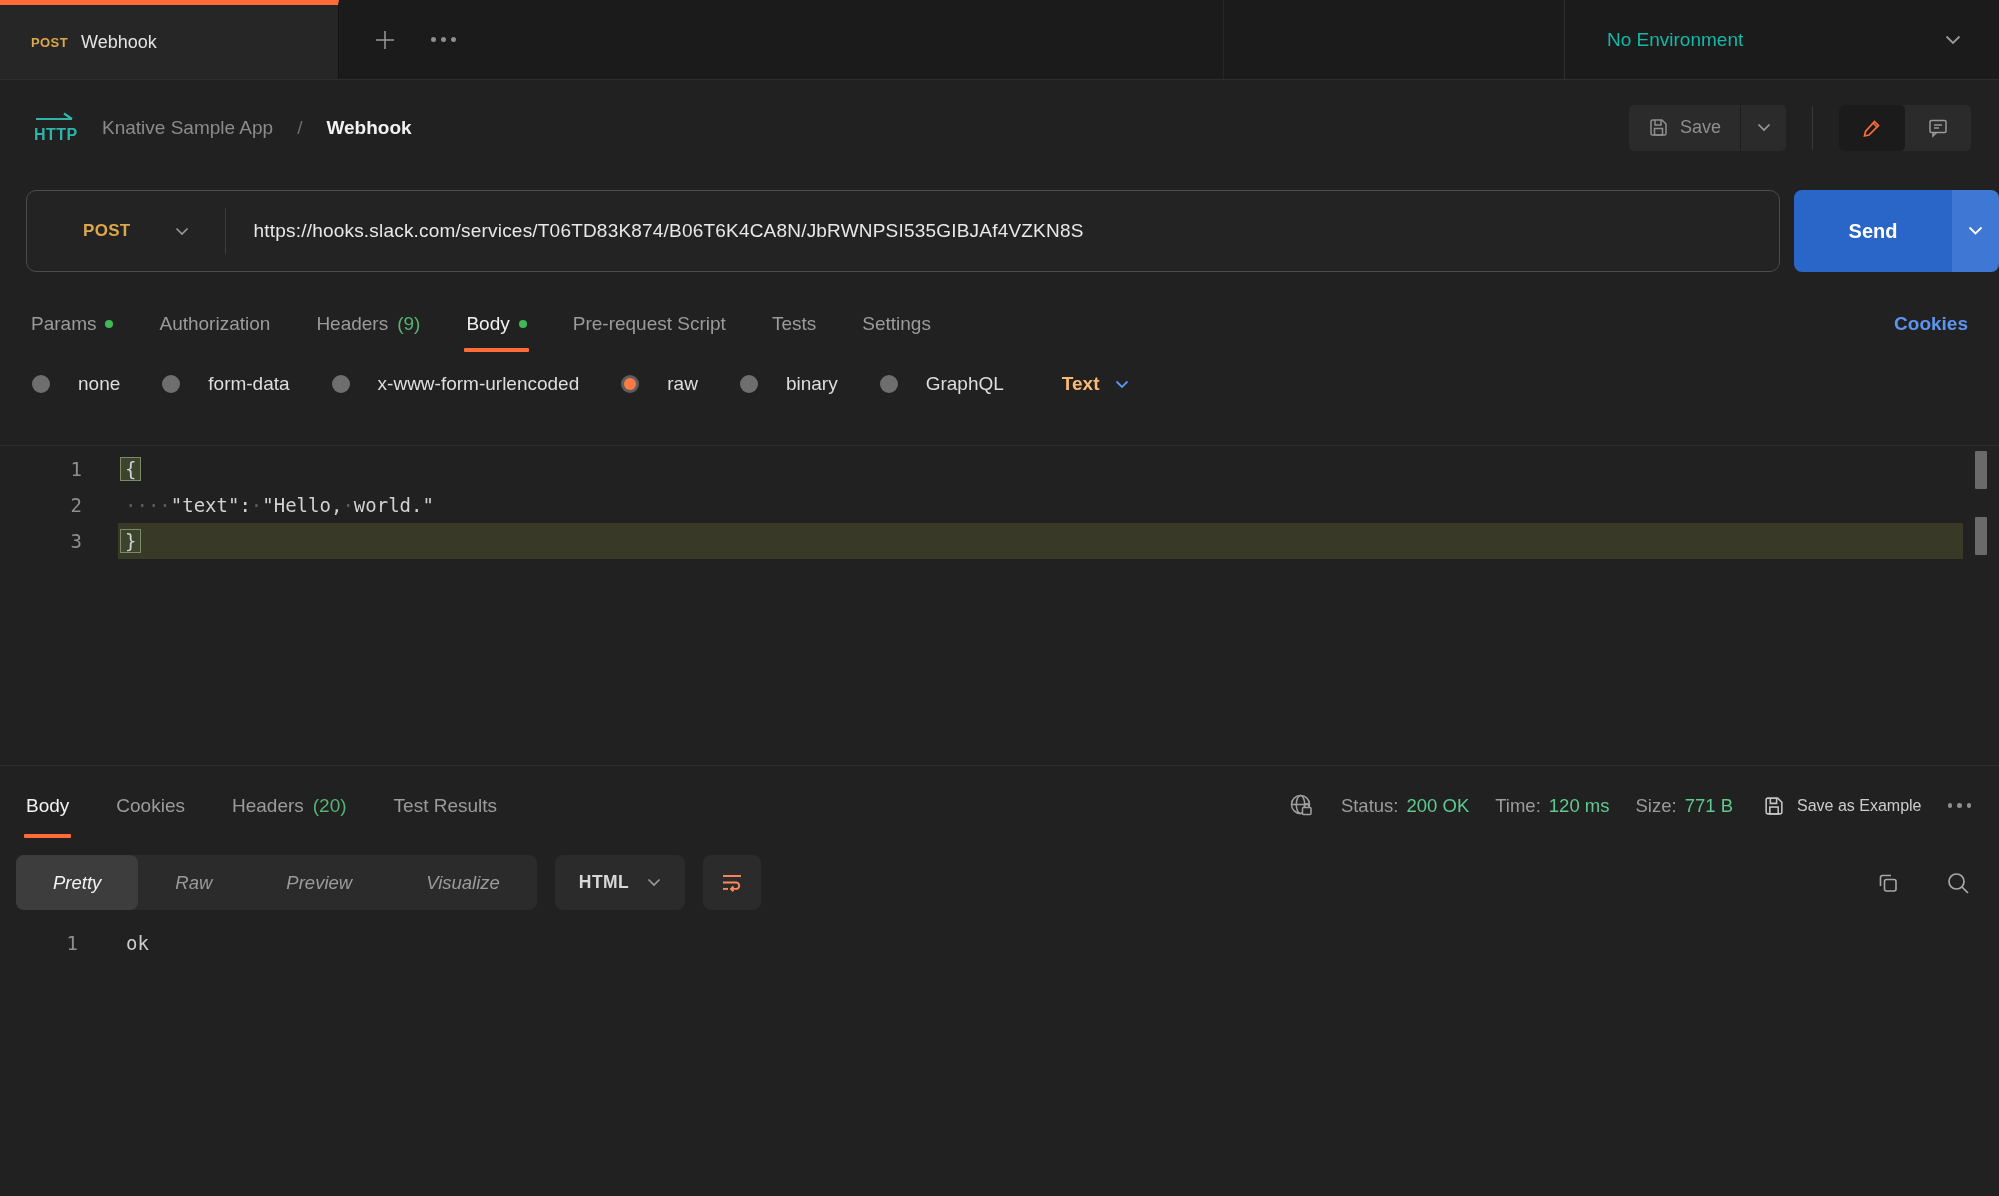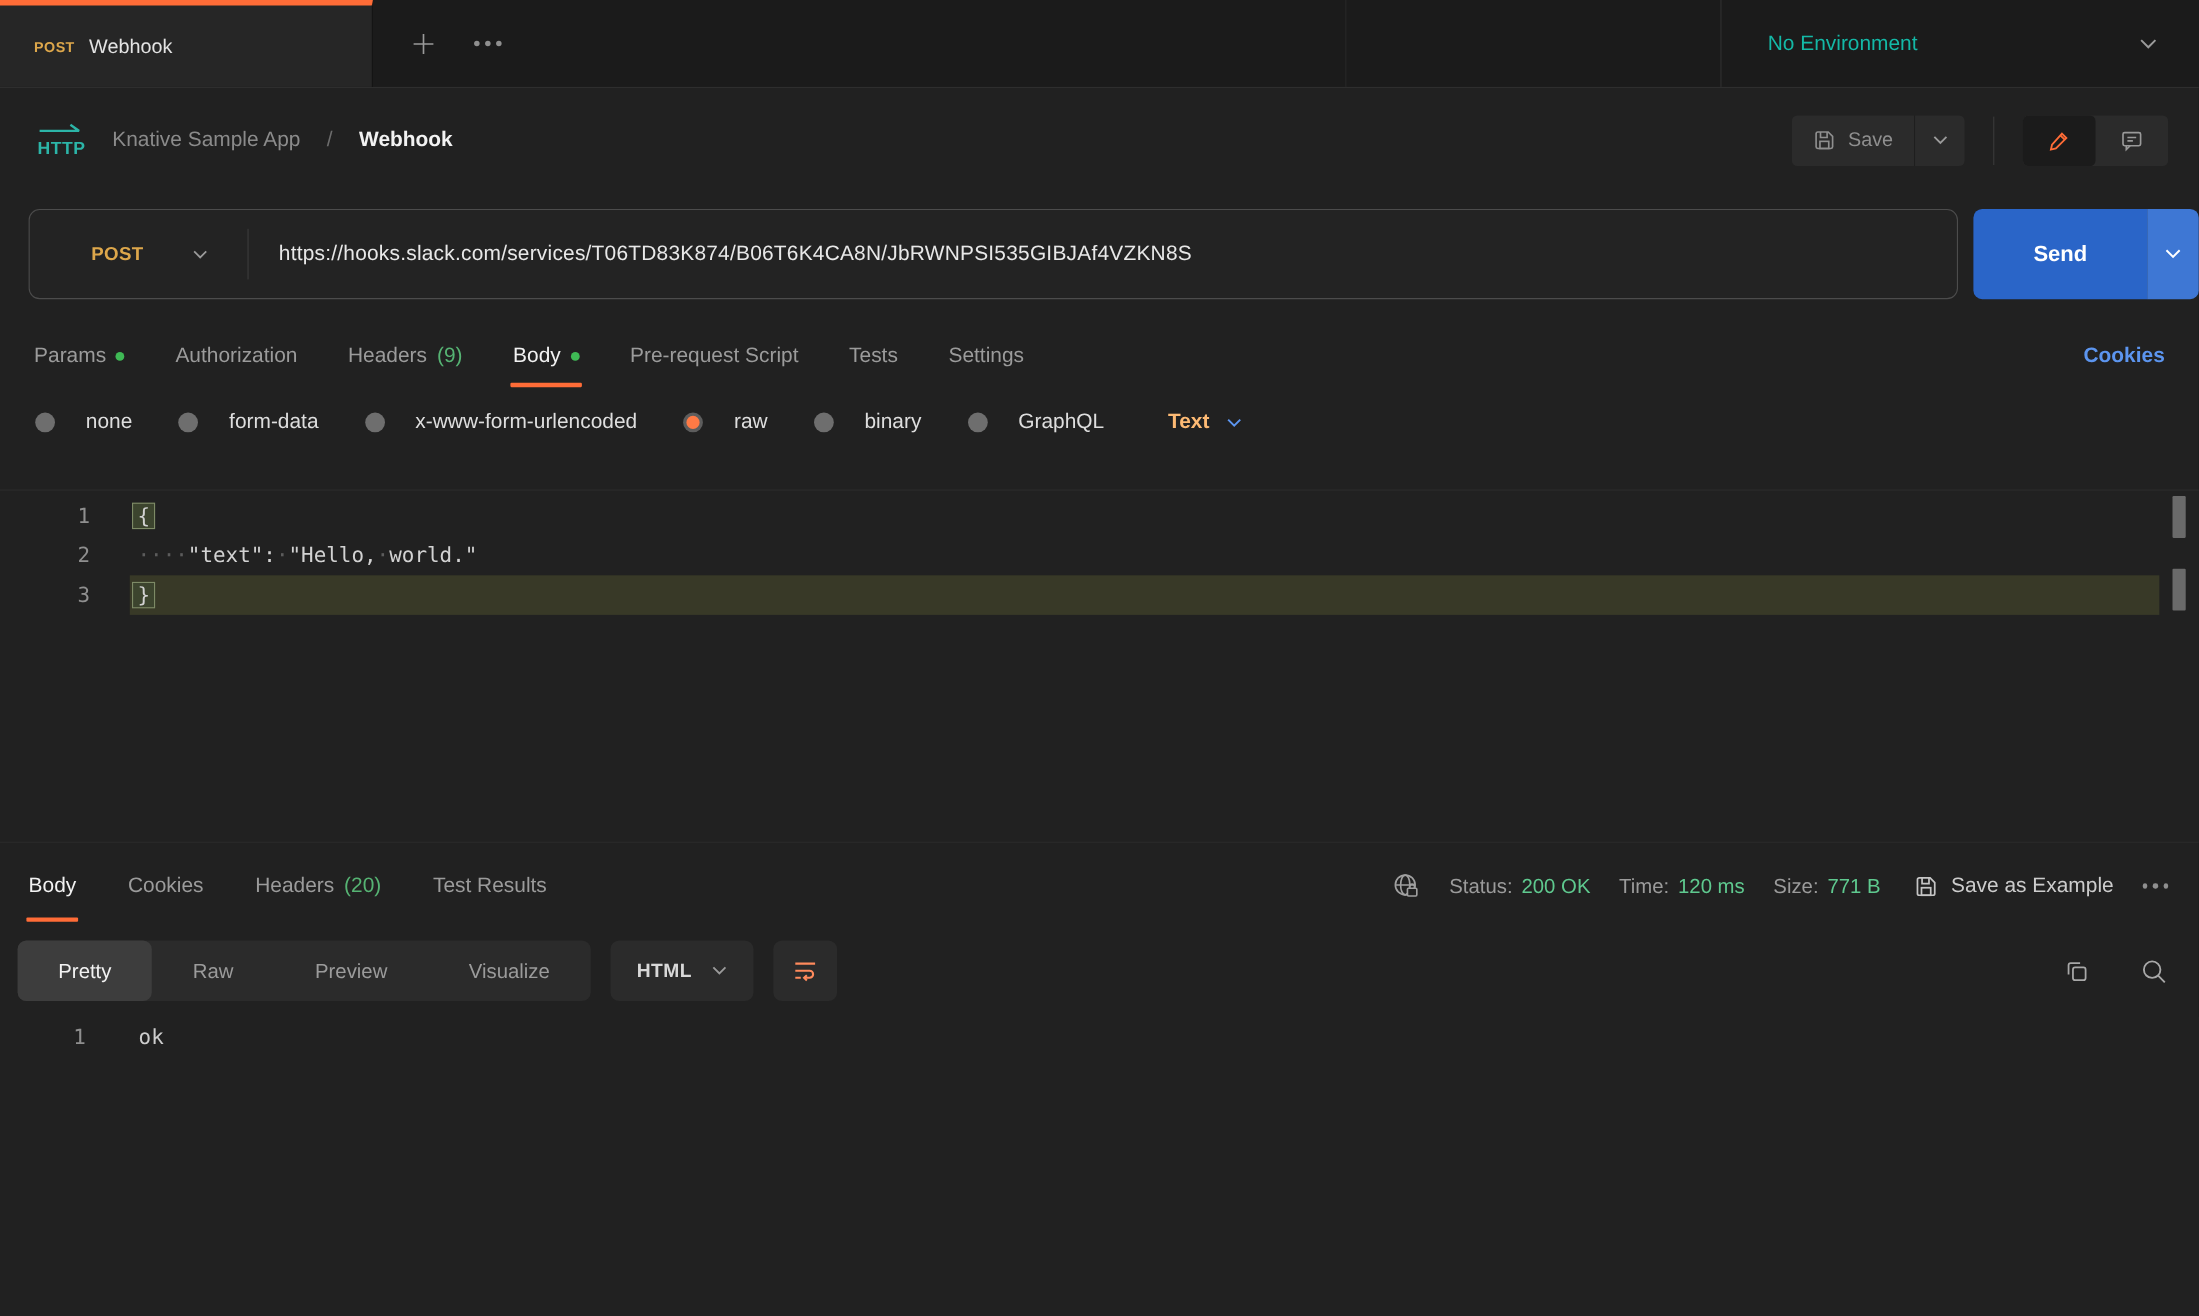--- a/index.html
+++ b/index.html
@@ -96,7 +96,7 @@
   .resp-meta { margin-left:auto; display:flex; align-items:center; font-size:18.5px; color:#9b9b9b; }
   .meta-pair { display:flex; gap:8px; margin-left:26px; }
   .meta-val { color:#5fc98f; }
-  .saveex { display:flex; align-items:center; gap:12px; margin-left:30px; color:#cccccc; font-size:19px; cursor:pointer; }
+  .saveex { display:flex; align-items:center; gap:12px; margin-left:30px; color:#cccccc; font-size:16px; cursor:pointer; }
   .resp-more { margin-left:26px; }
   .resp-more i { width:4.5px; height:4.5px; }
 

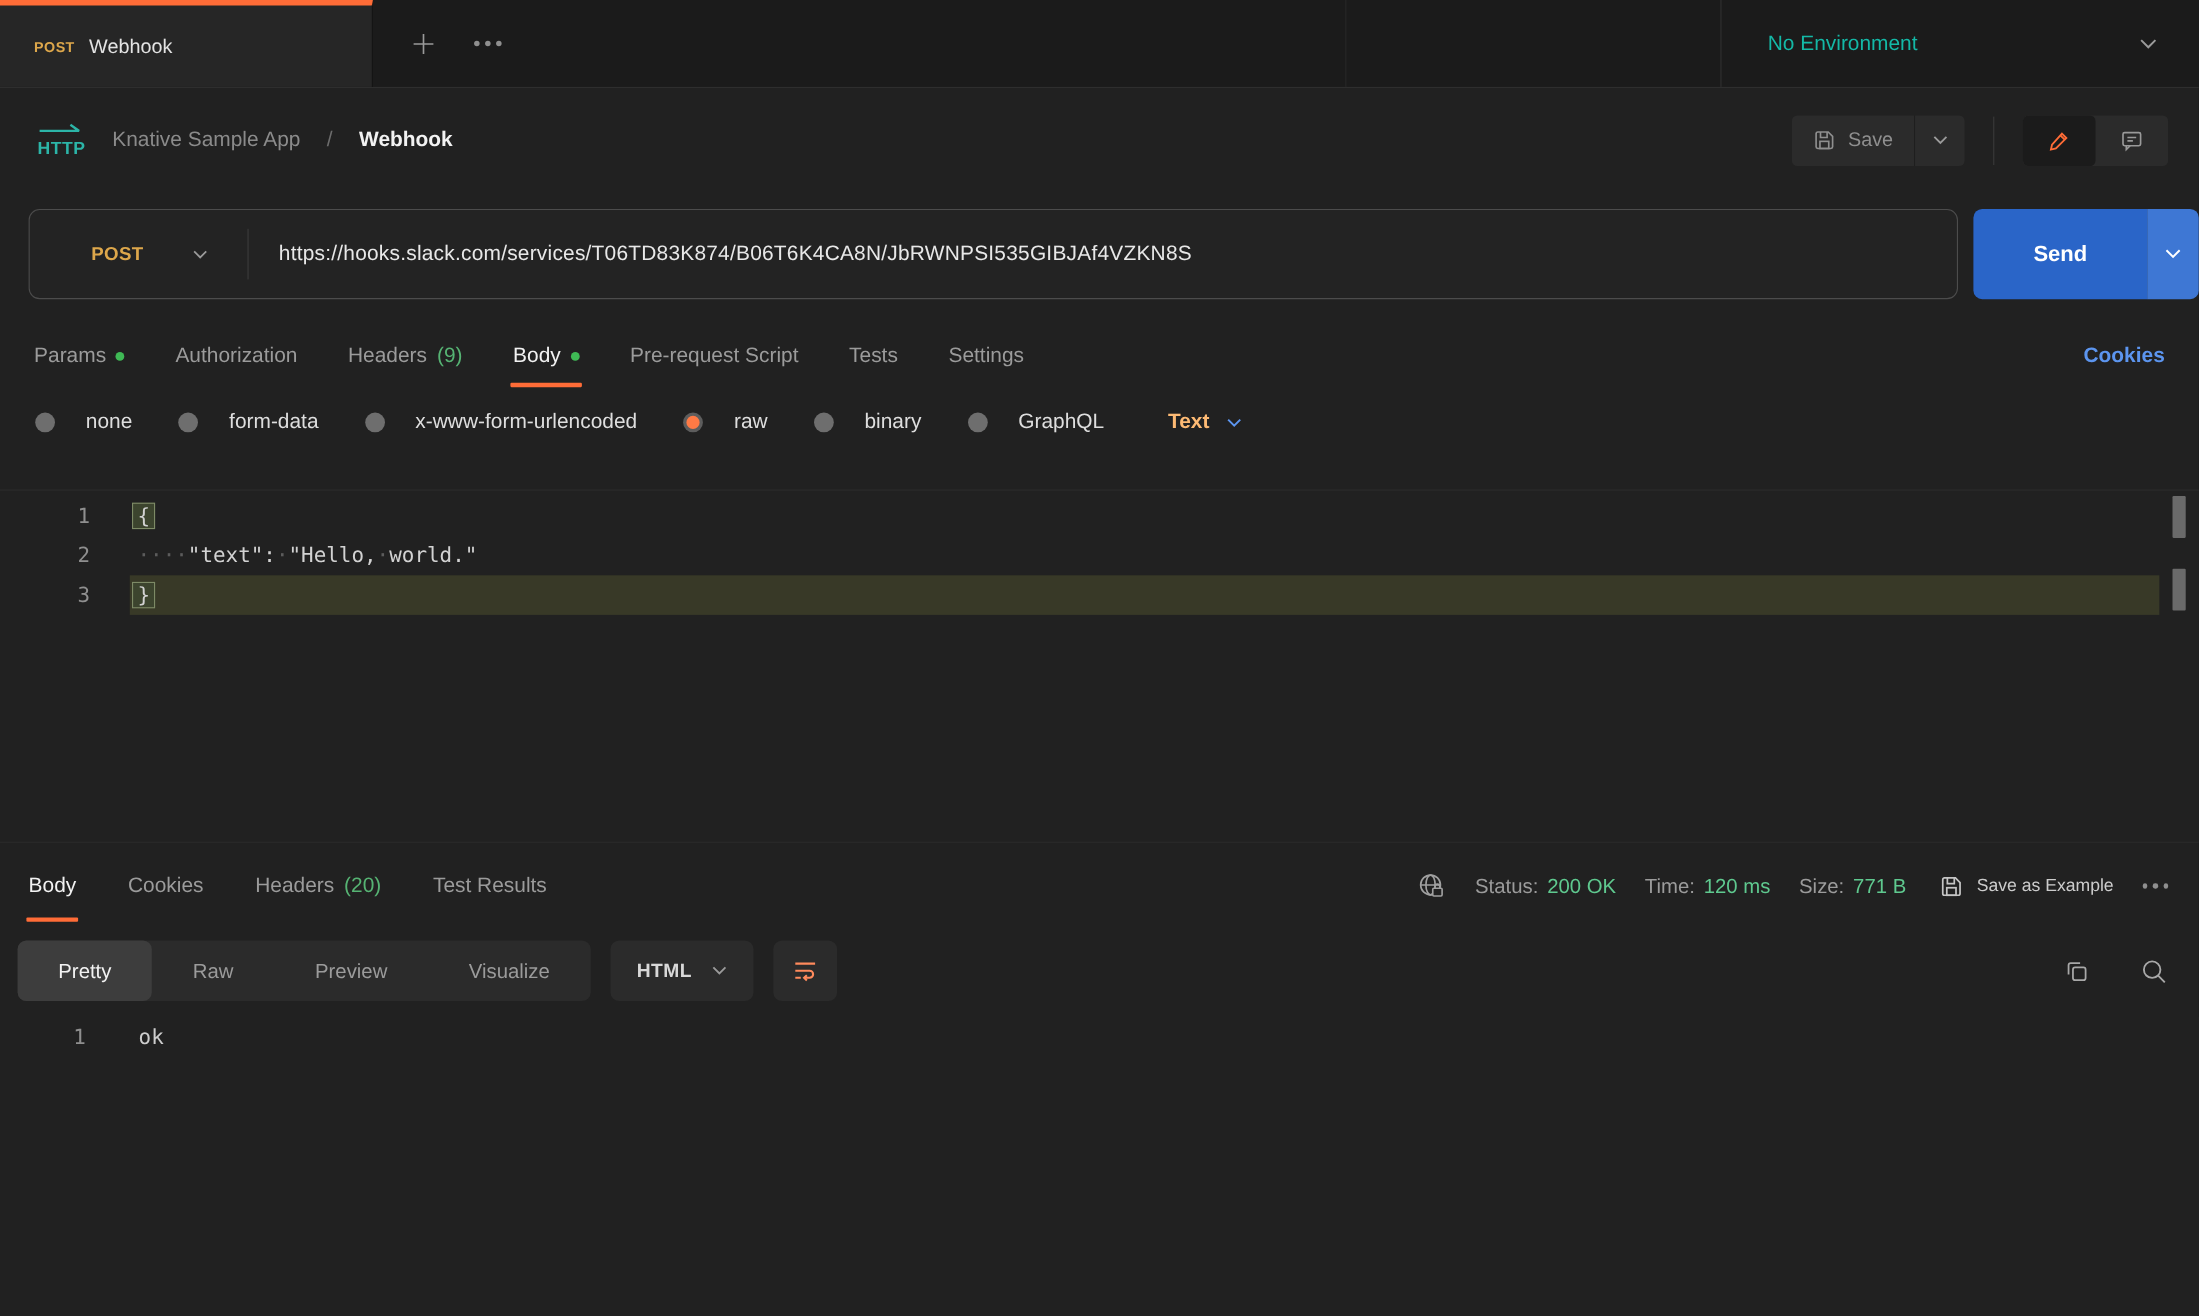--- a/index.html
+++ b/index.html
@@ -104,7 +104,7 @@
   .resp-toolbar { display:flex; align-items:center; margin-top:10px; padding:0 28px 0 16px; height:55px; }
   .seg-control { display:flex; background:#2b2b2b; border-radius:8px; height:55px; }
   .seg { display:grid; place-items:center; padding:14px 37px; color:#9b9b9b; font-size:18.5px;
-         border:none; background:none; cursor:pointer; }
+         border:none; background:none; cursor:pointer;font-style:italic; }
   .seg.active { background:#3d3d3d; color:#f2f2f2; border-radius:8px; }
   .format-btn { margin-left:18px; display:flex; align-items:center; gap:18px; background:#2b2b2b;
                 border:none; border-radius:8px; height:55px; padding:0 24px; color:#d8d8d8;

